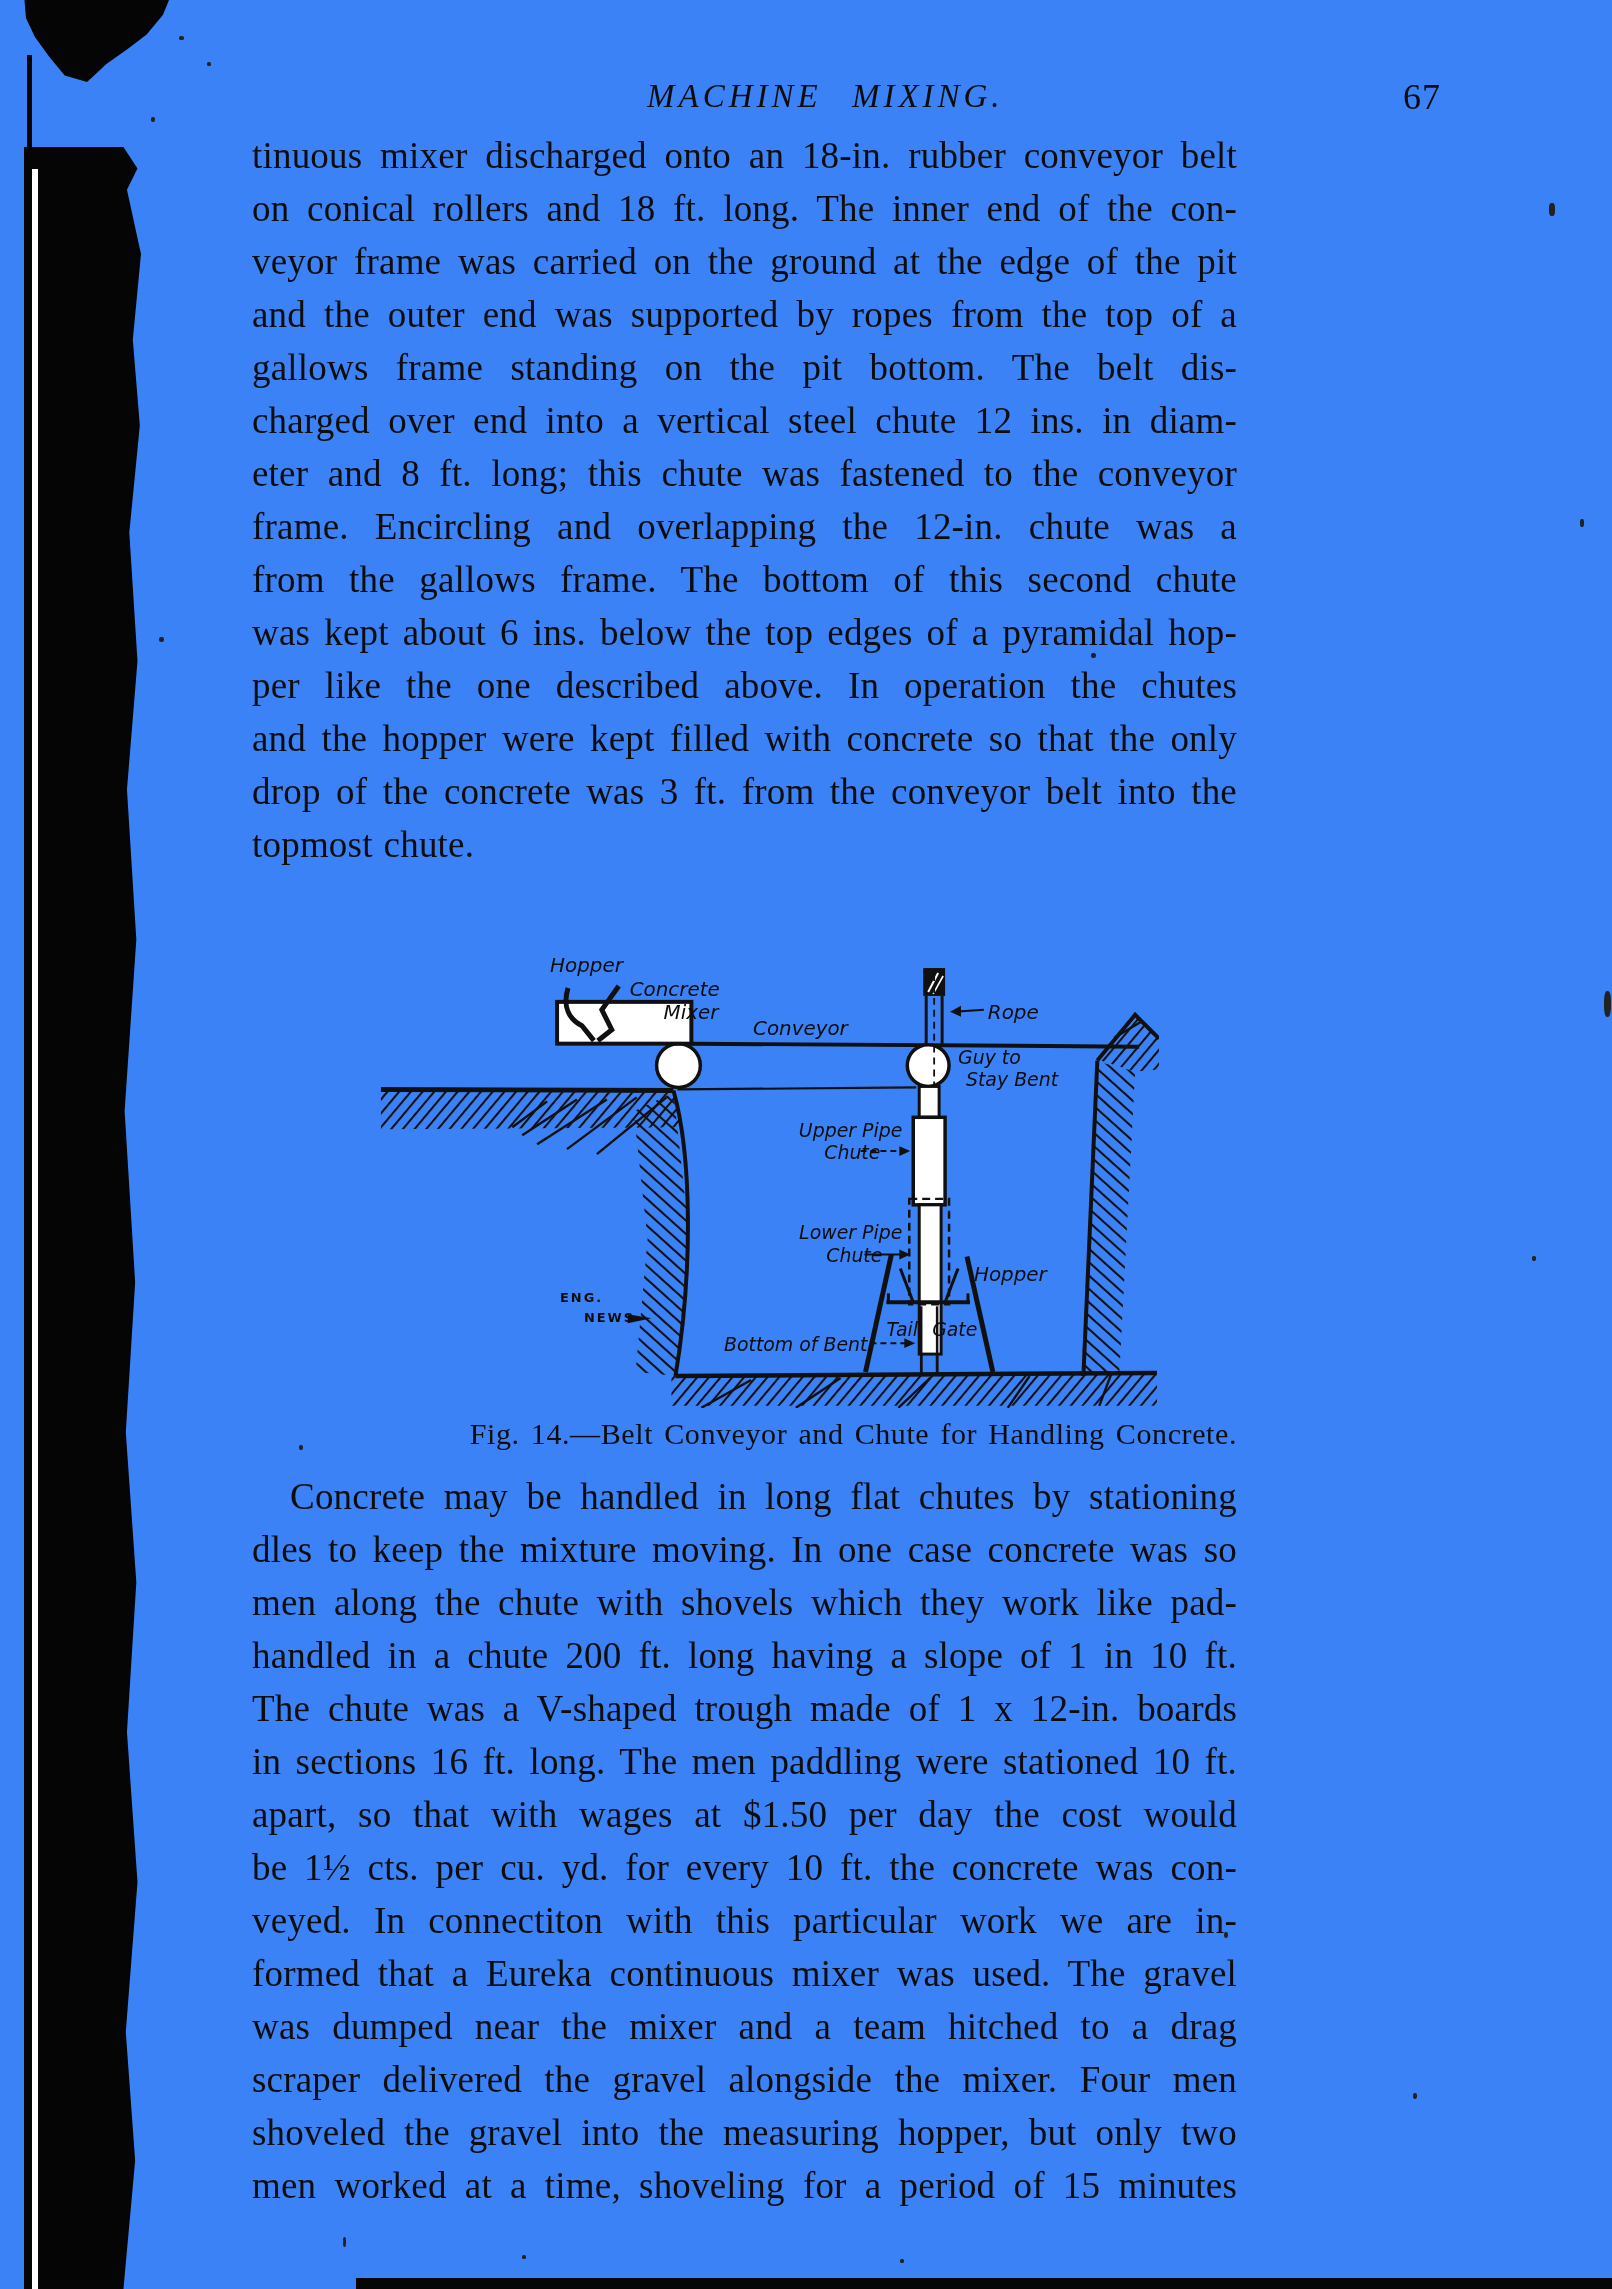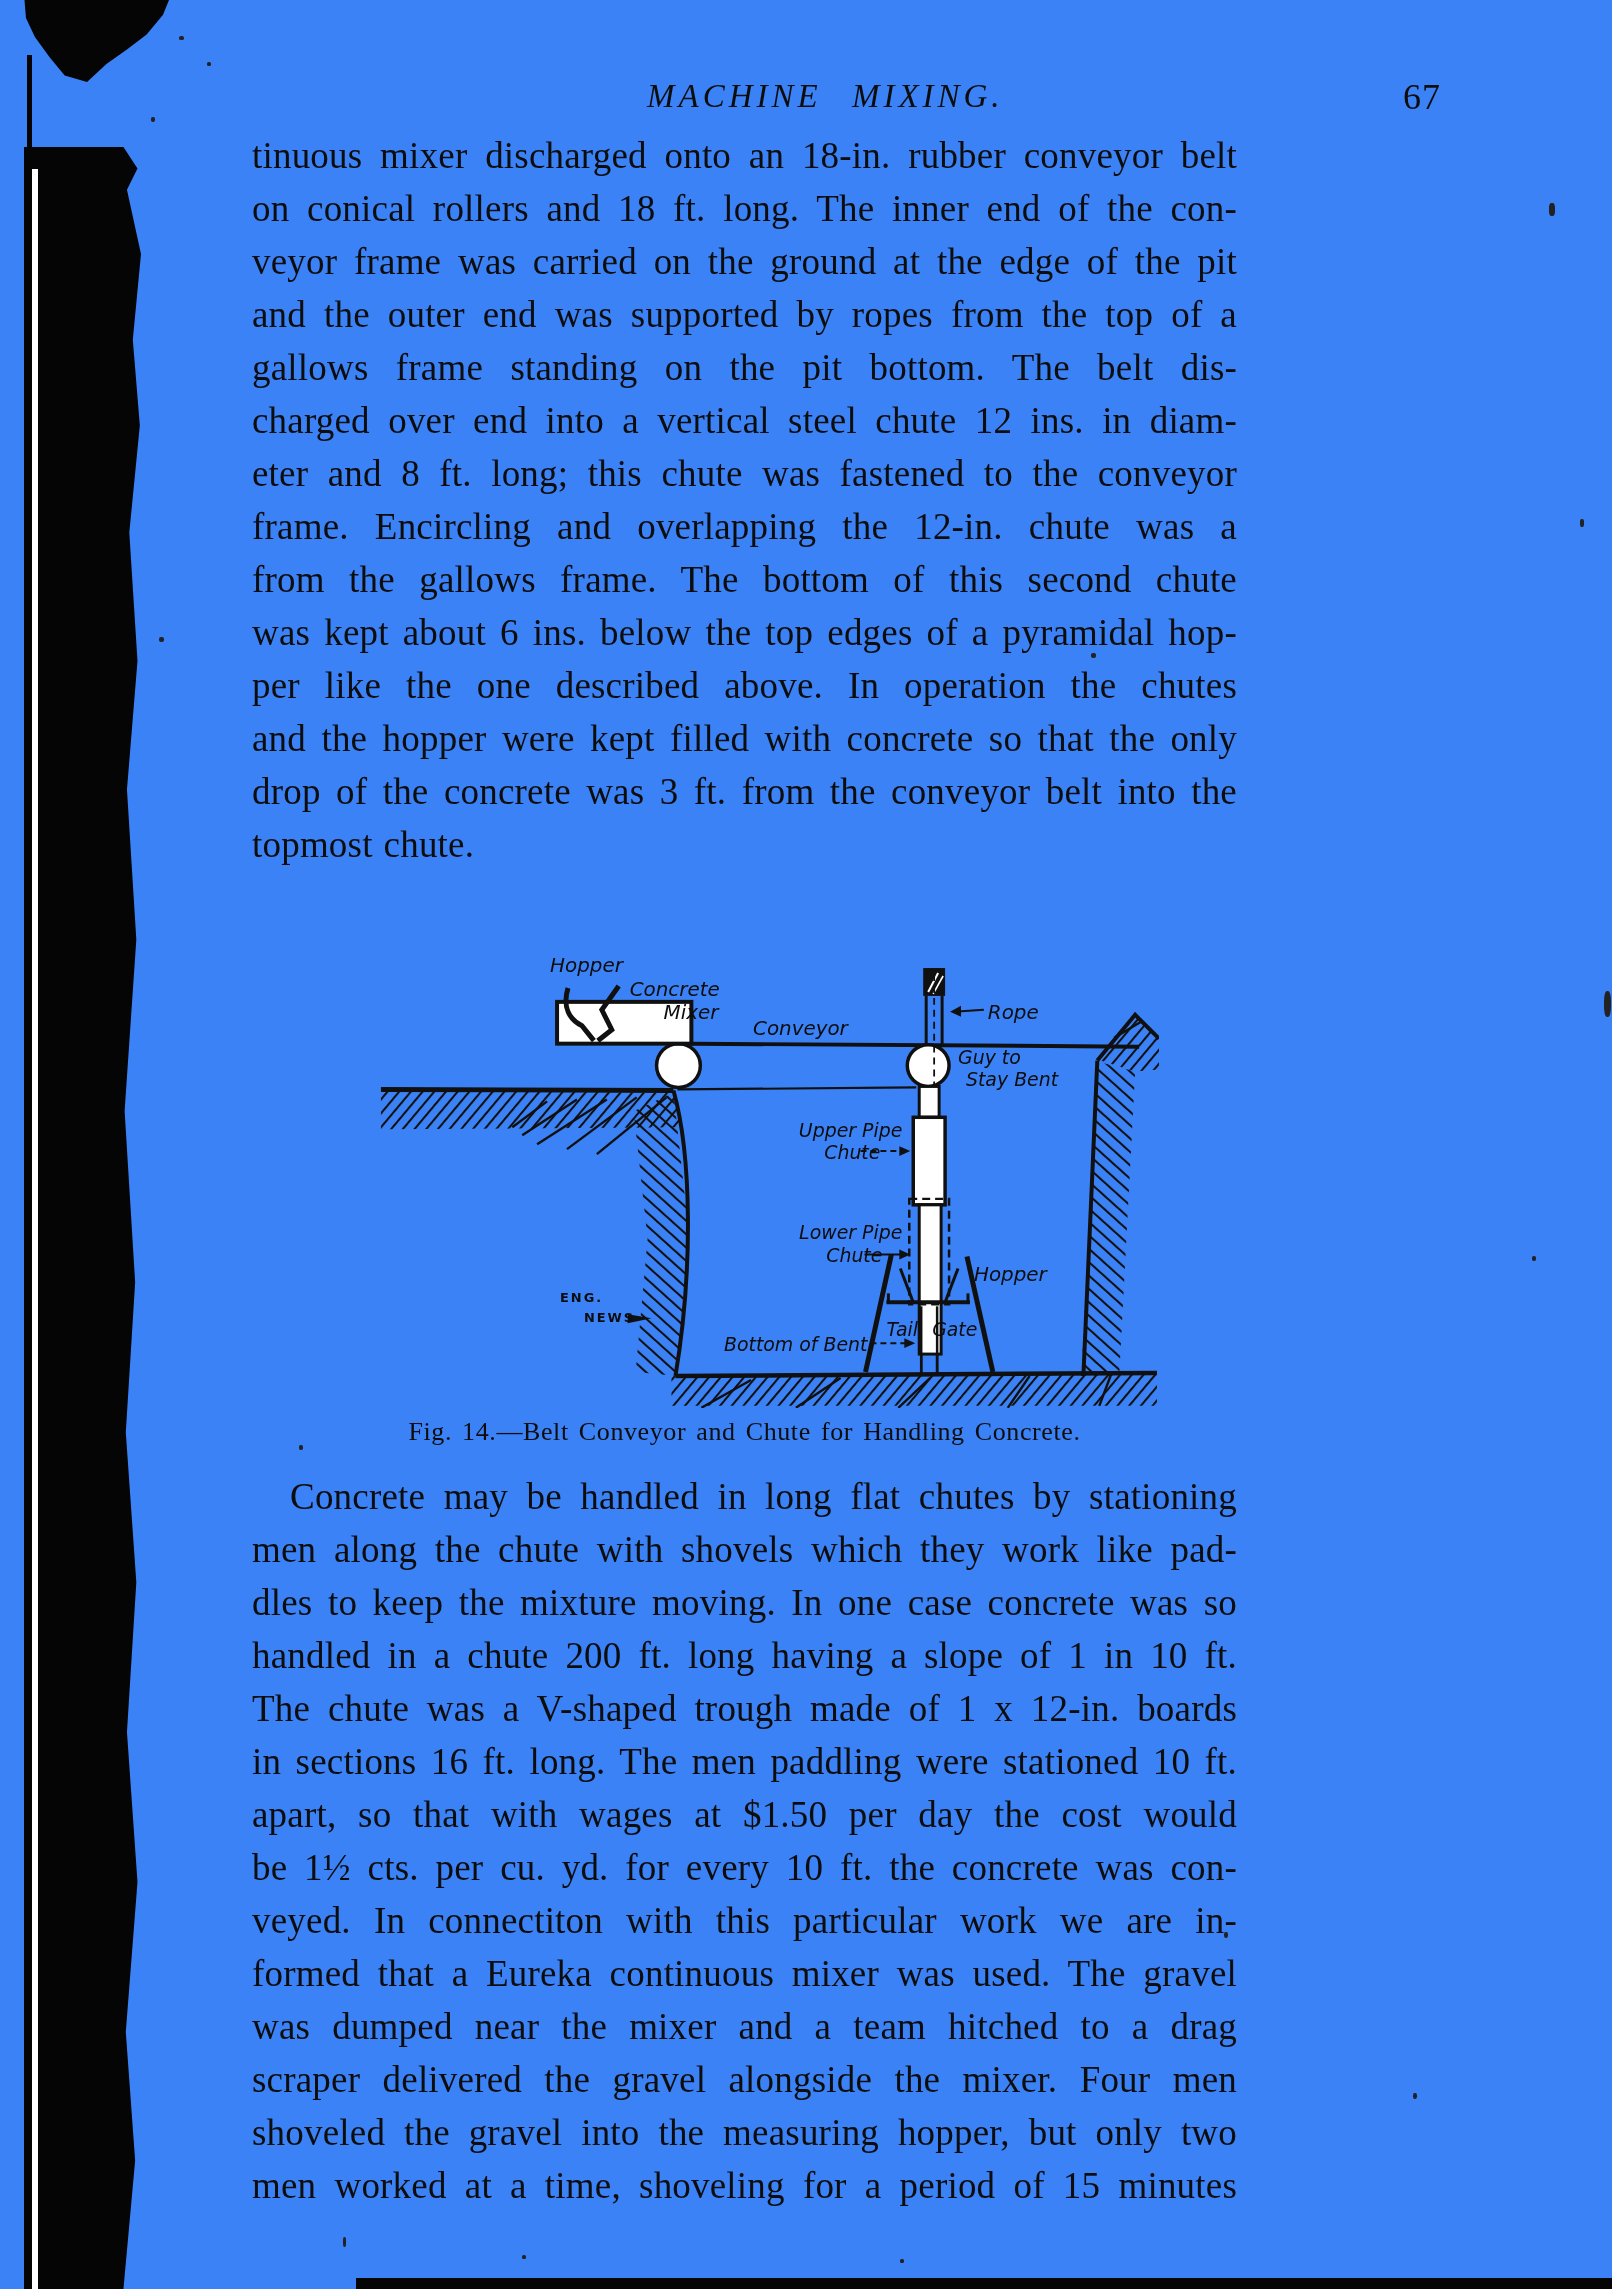--- a/index.html
+++ b/index.html
@@ -45,7 +45,7 @@
   .line.indent{padding-left:38px;}
   .caption{
     position:absolute;left:252px;top:1417px;width:985px;
-    font-size:26px;text-align:center;letter-spacing:0.6px;word-spacing:3px;
+    font-size:30px;text-align:right;letter-spacing:0.6px;word-spacing:3px;
   }
   
   .figure-wrap{position:absolute;left:373px;top:940px;width:786px;height:468px;}

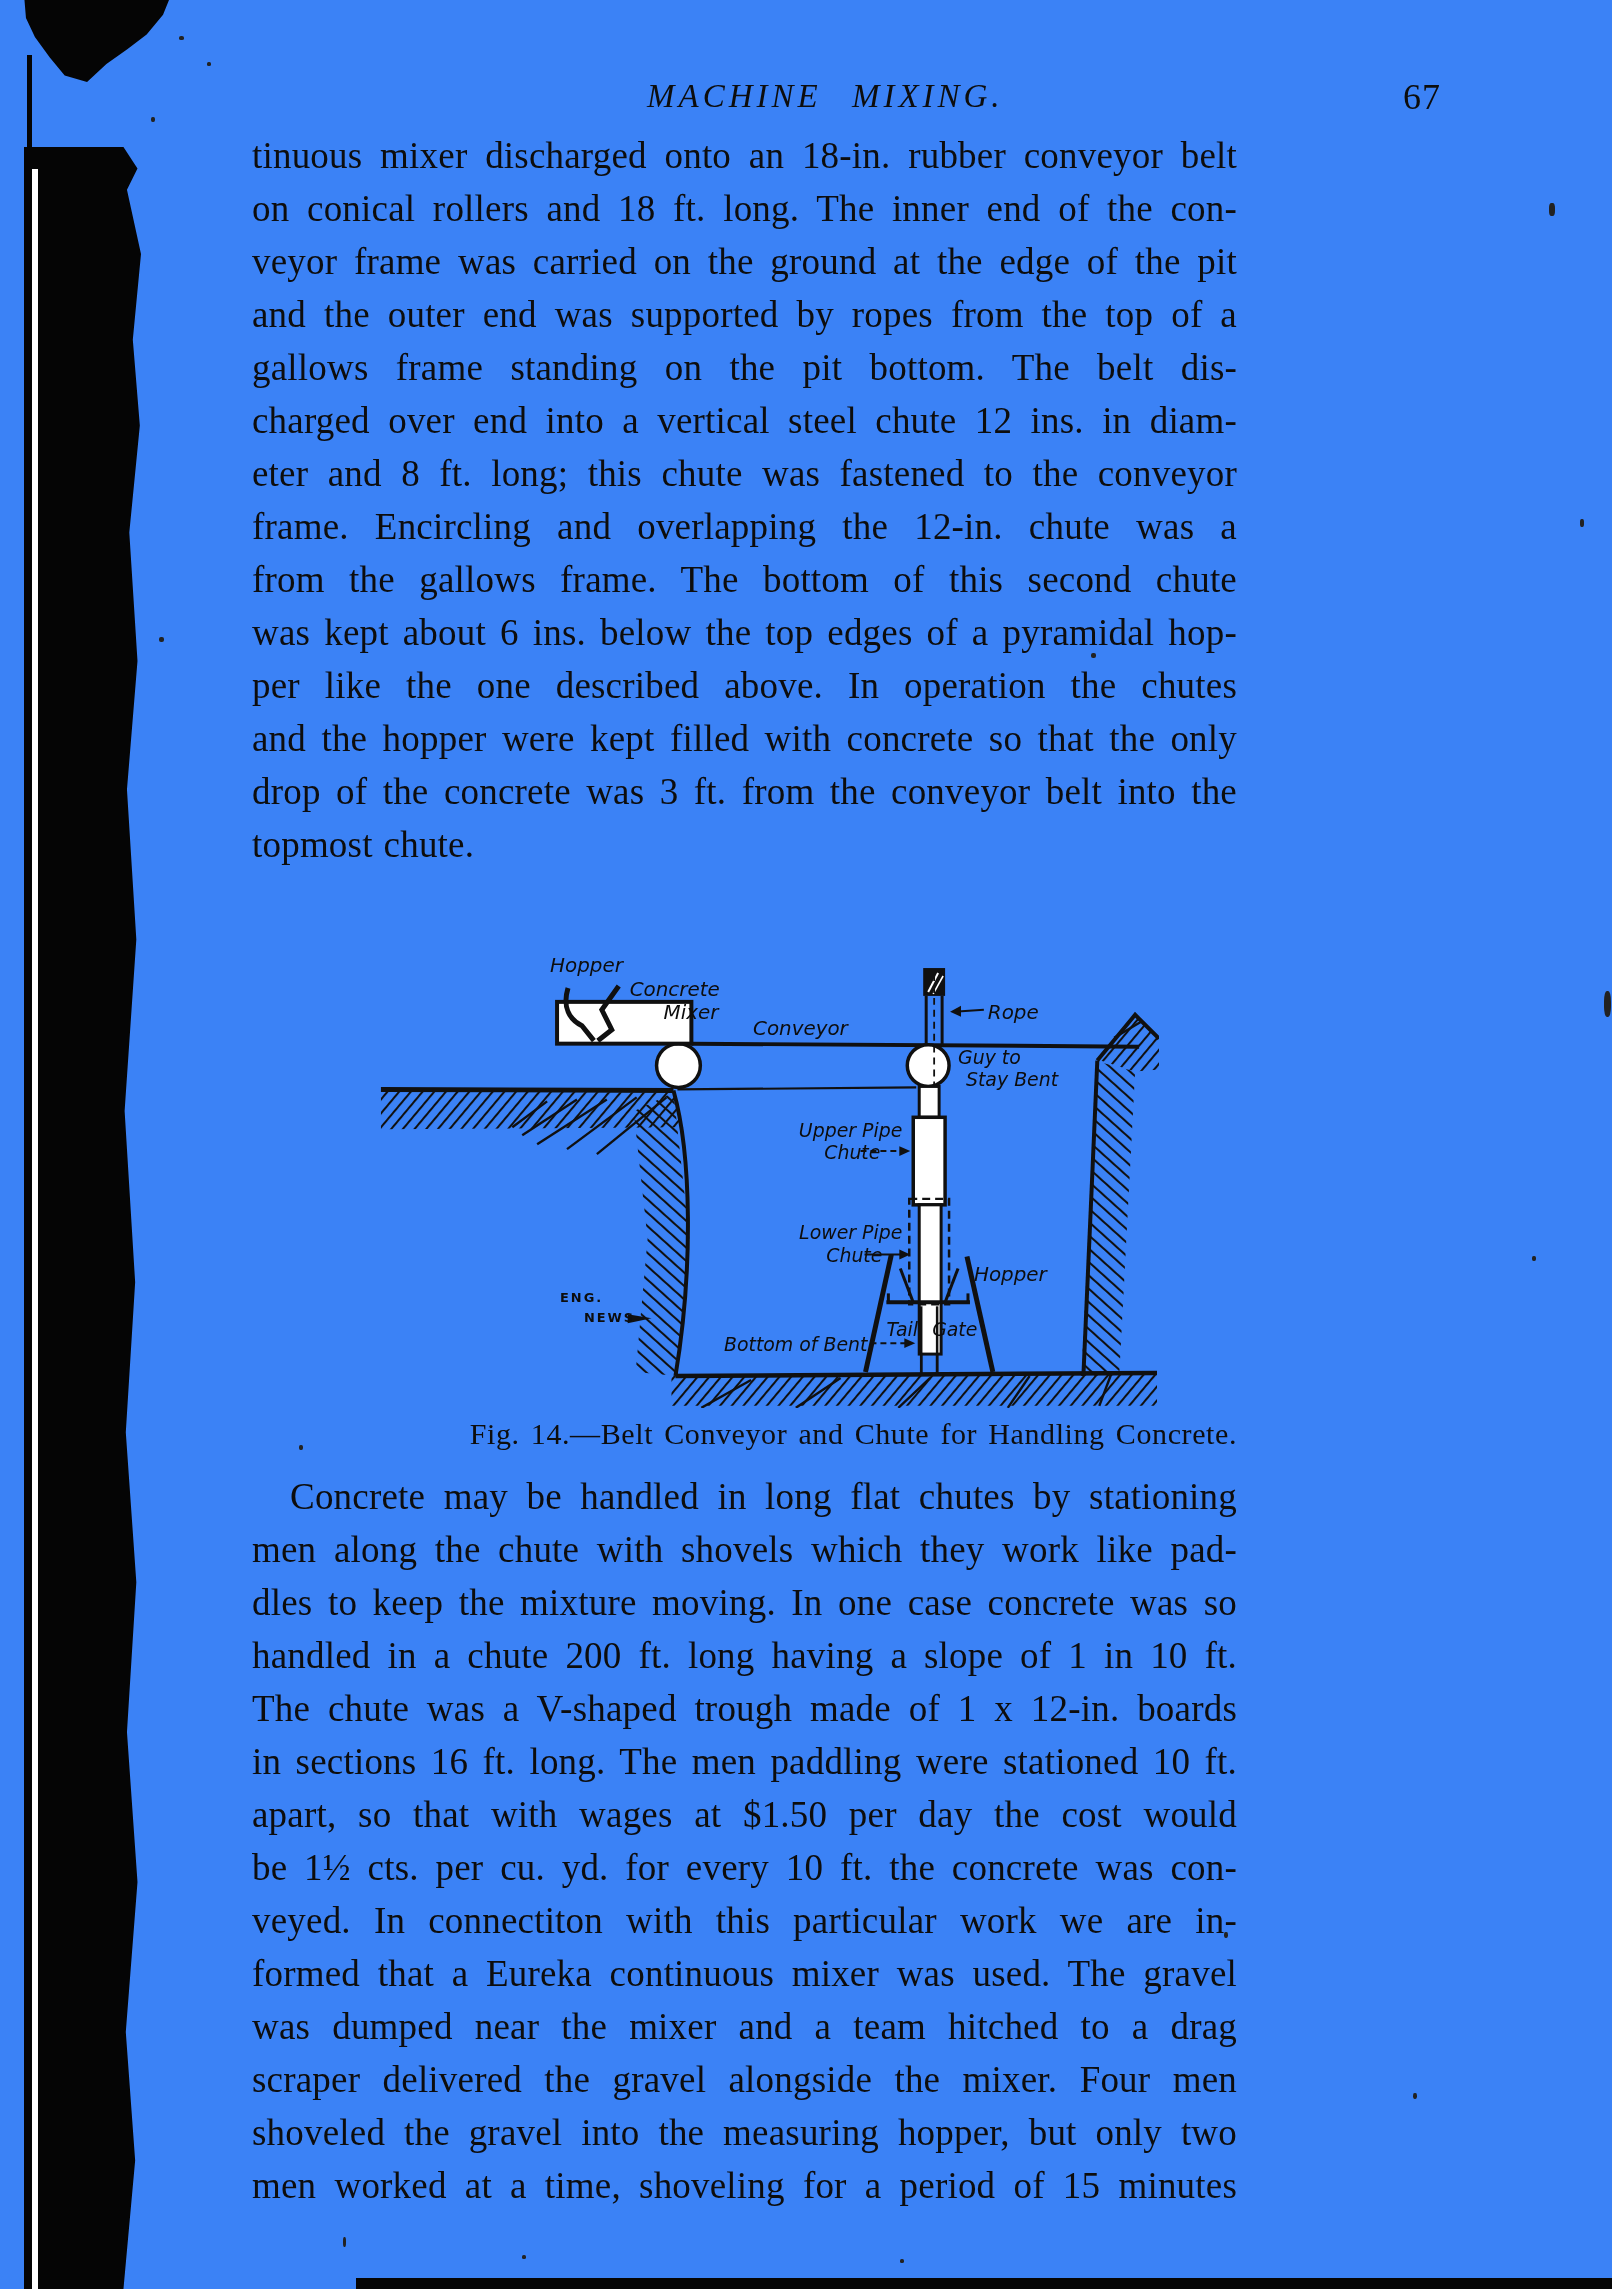--- a/index.html
+++ b/index.html
@@ -223,8 +223,8 @@
   <div class="textcol para2">
     <div class="line indent">Concrete may be handled in long flat chutes by stationing</div>
     <div>
+        <div class="line">dles to keep the mixture moving.  In one case concrete was so</div>
         <div class="line">men along the chute with shovels which they work like pad-</div>
-        <div class="line">dles to keep the mixture moving.  In one case concrete was so</div>
         <div class="line">handled in a chute 200 ft. long having a slope of 1 in 10 ft.</div>
         <div class="line">The chute was a V-shaped trough made of 1 x 12-in. boards</div>
         <div class="line">in sections 16 ft. long.  The men paddling were stationed 10 ft.</div>

